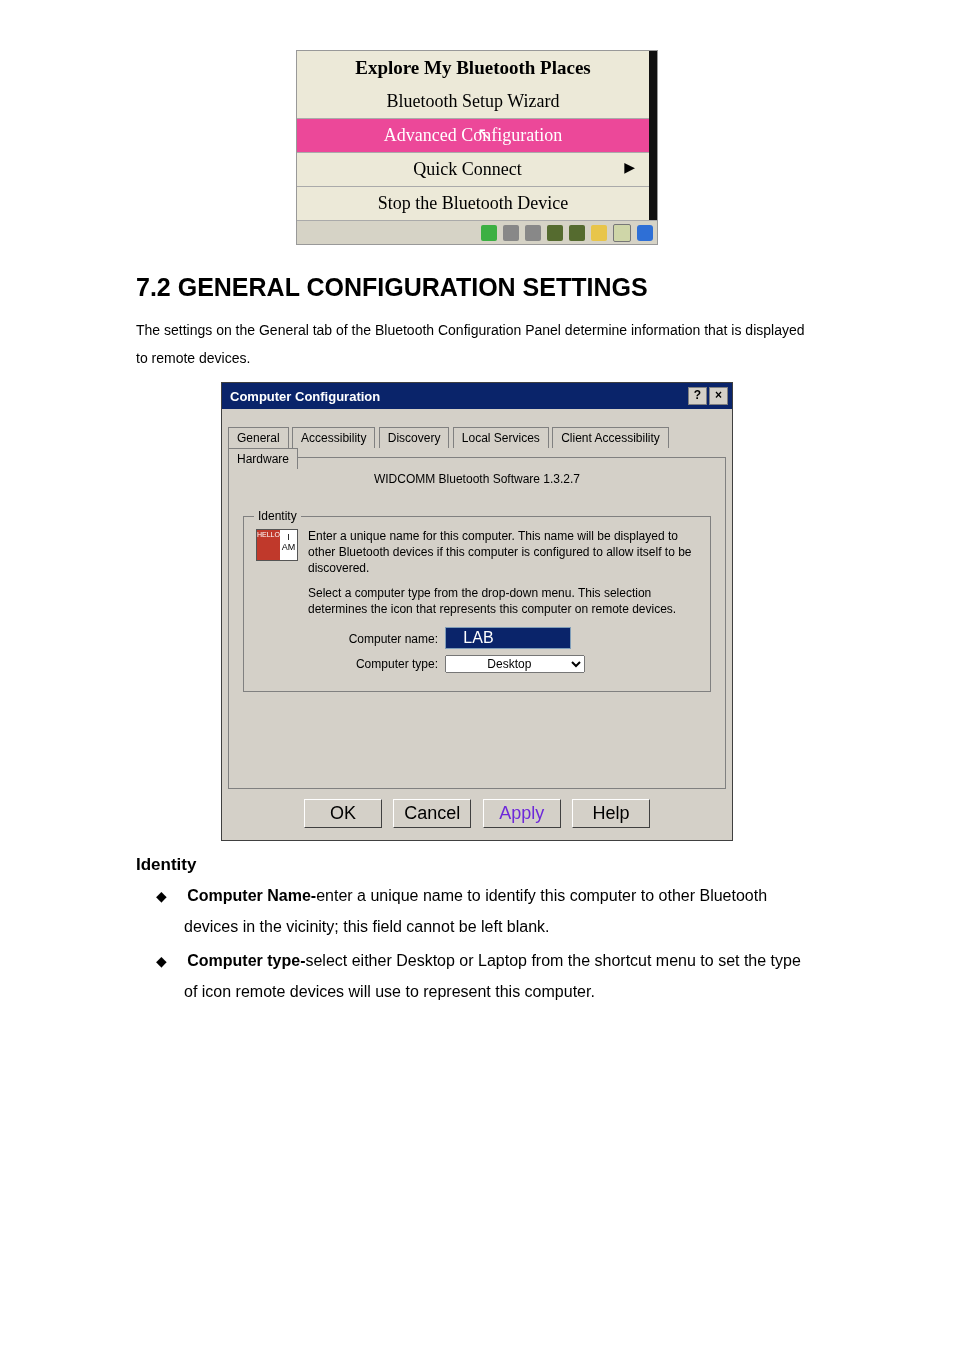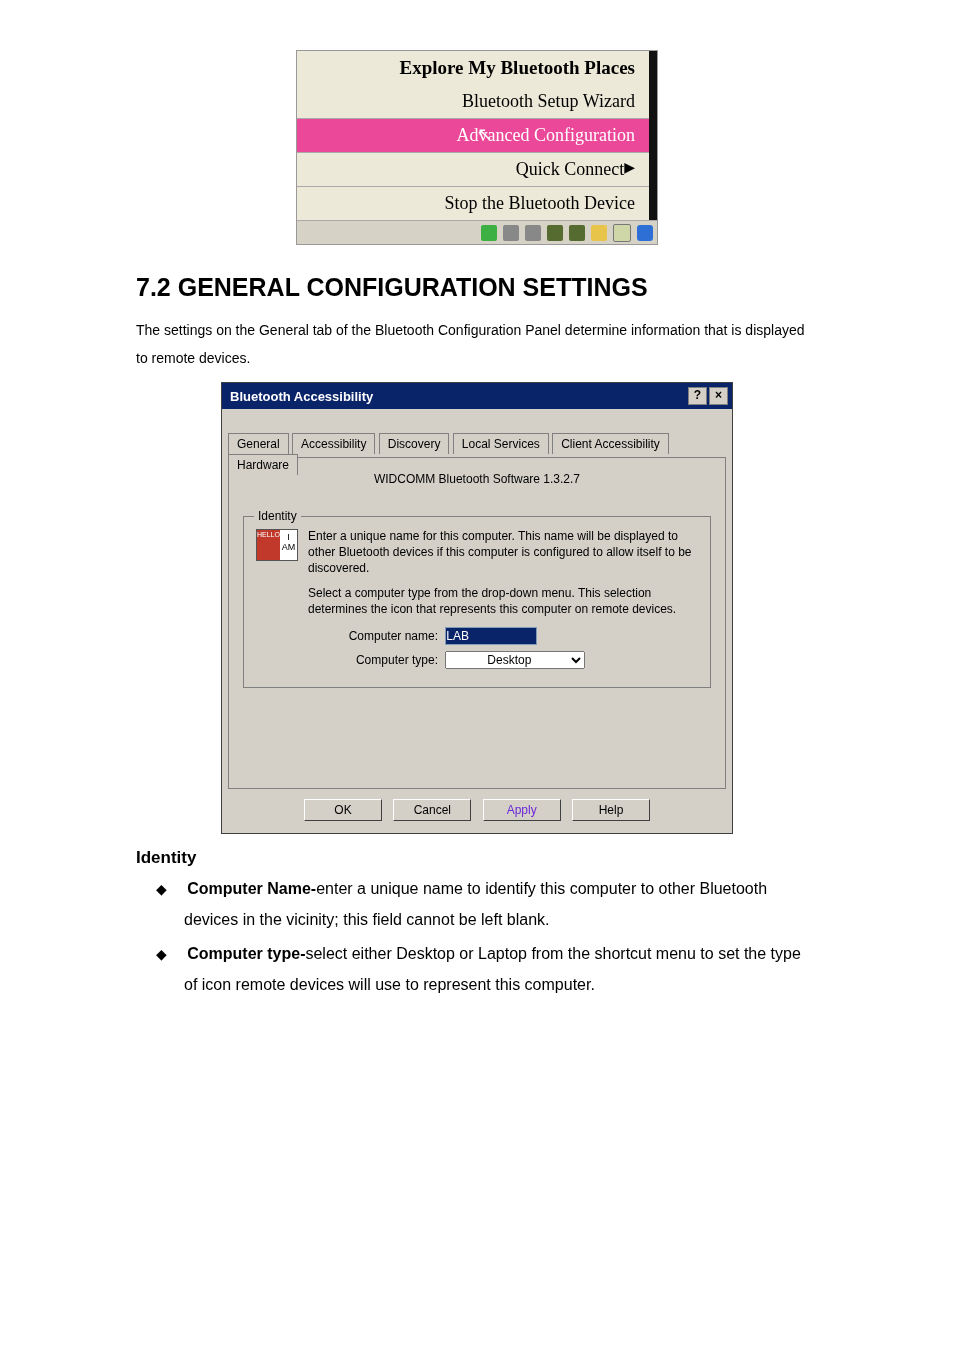--- a/index.html
+++ b/index.html
@@ -17,7 +17,7 @@
     width: 360px;
     border: 1px solid #999;
     background: #ece9d8;
-    text-align: right;
+    text-align: center;
     font-family: "Times New Roman", serif;
     font-size: 18px;
     position: relative;

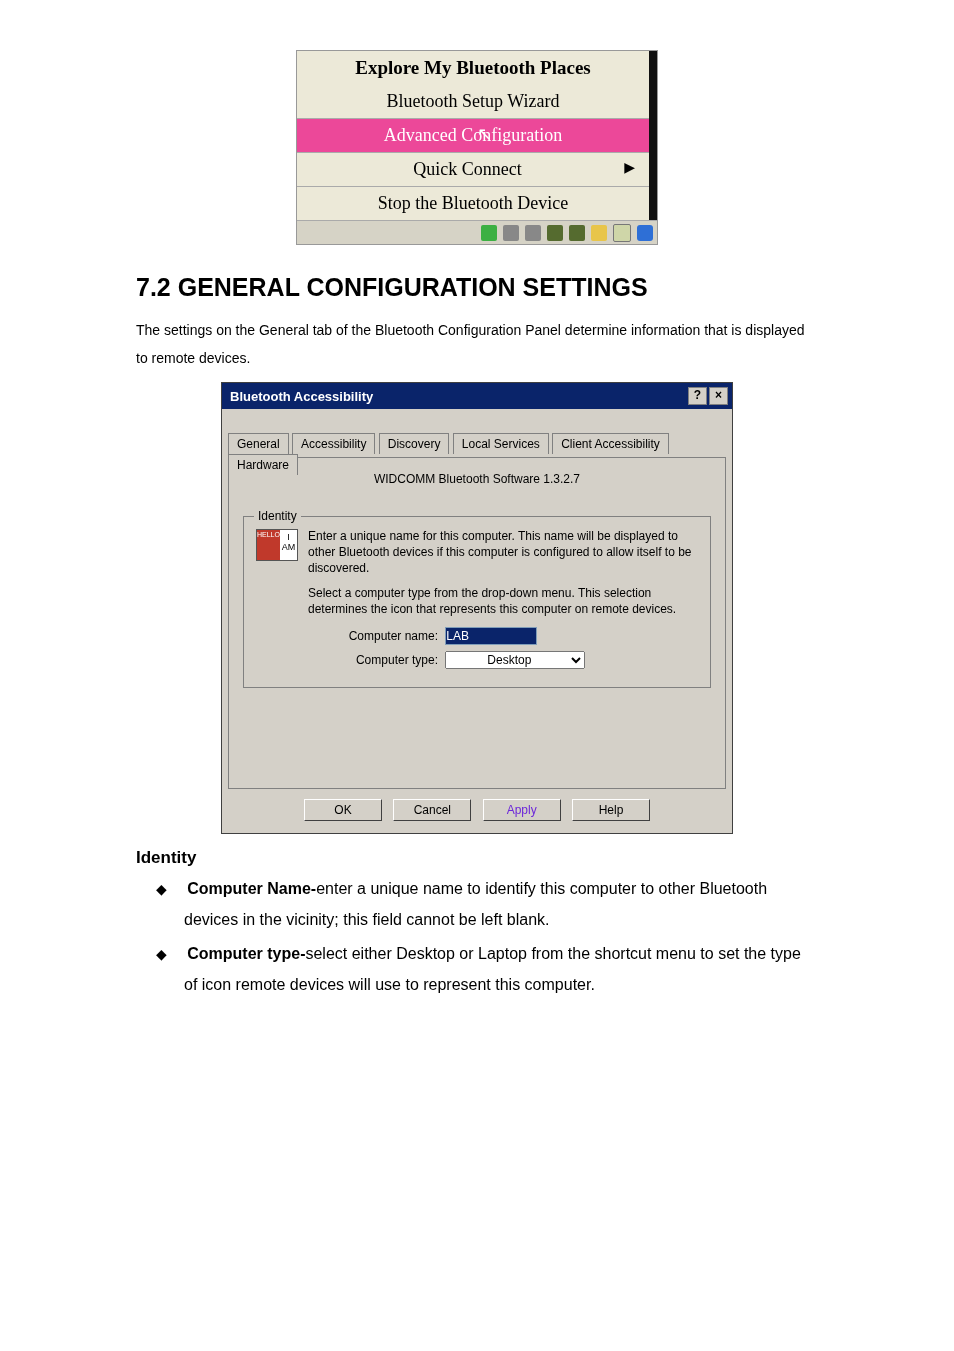--- a/index.html
+++ b/index.html
@@ -258,7 +258,7 @@
 <div class="centered">
   <div class="dialog">
     <div class="titlebar">
-      <span>Bluetooth Accessibility</span>
+      <span>Computer Configuration</span>
       <span class="spacer"></span>
       <span class="win-btn">?</span>
       <span class="win-btn">×</span>

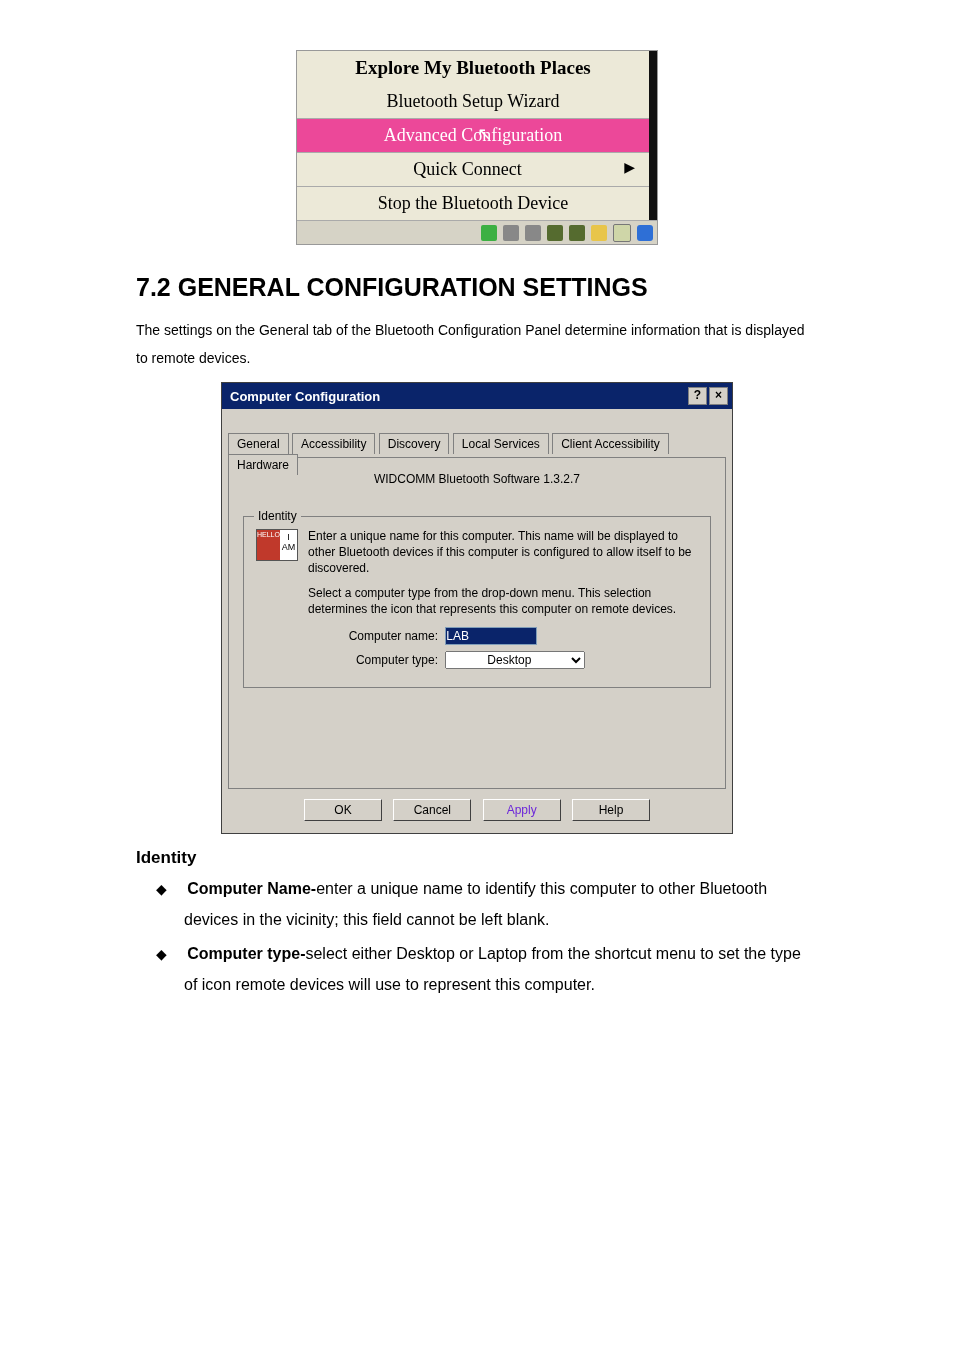--- a/index.html
+++ b/index.html
@@ -121,7 +121,7 @@
     border-bottom: none;
     background: #d4d0c8;
     position: relative;
-    top: 18px;
+    top: 12px;
     font-size: 12px;
   }
   .tab.active { background: #d4d0c8; z-index: 2; }

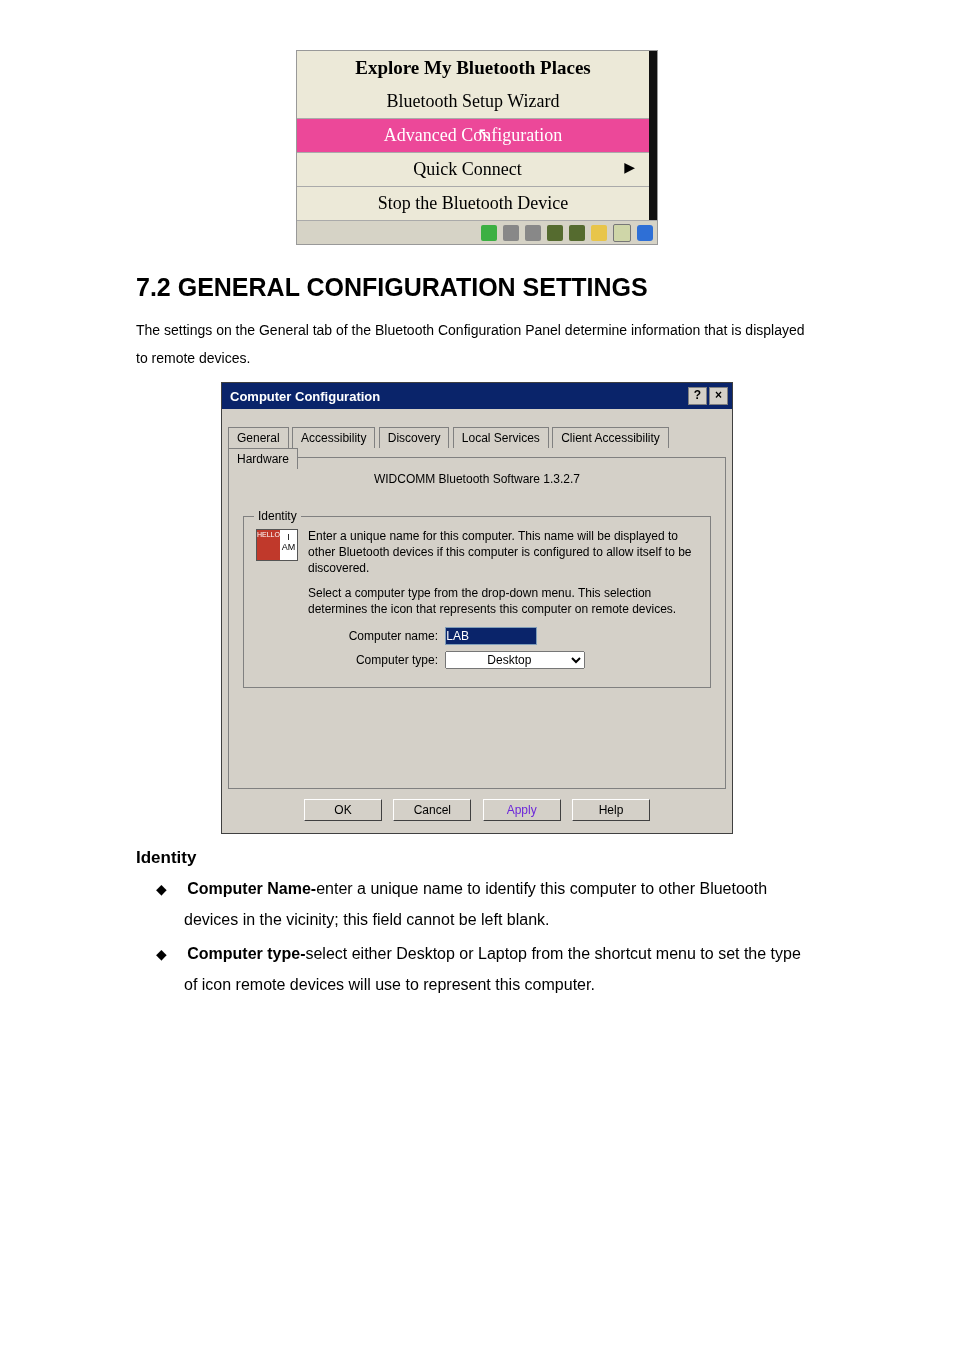--- a/index.html
+++ b/index.html
@@ -166,8 +166,8 @@
   .form-row label { display:inline-block; width:100px; text-align:right; margin-right:4px; }
   .form-row input[type=text] {
     font-family: Tahoma, Arial, sans-serif;
-    font-size: 12px;
-    padding: 1px 0;
+    font-size: 16px;
+    padding: 1px 17px;
     background: #fff;
     border: 1px solid #7f9db9;
     width: 90px;

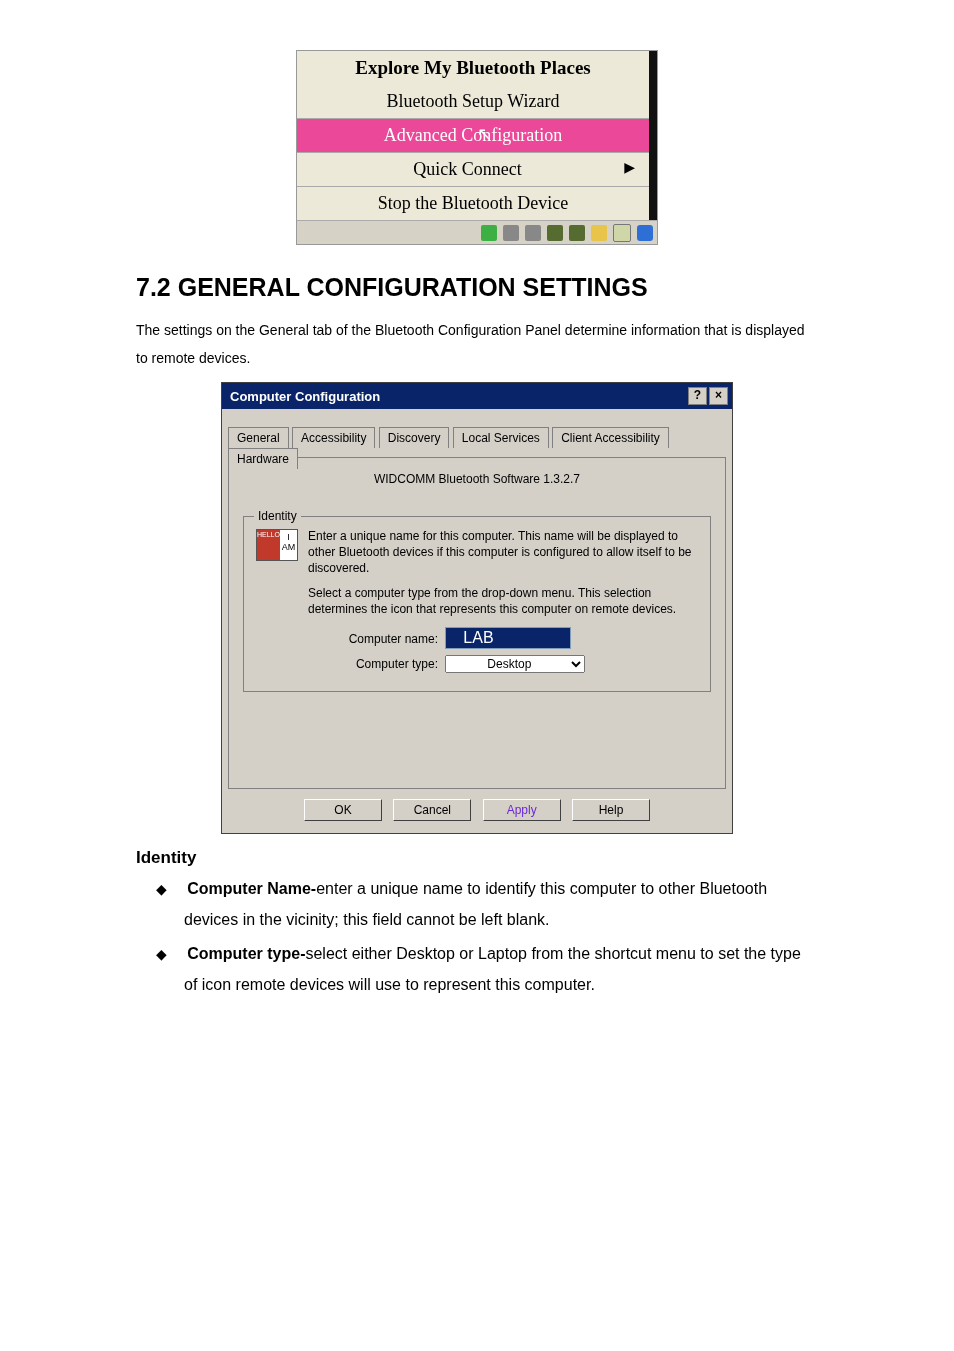--- a/index.html
+++ b/index.html
@@ -188,7 +188,7 @@
     padding: 3px 0;
     margin: 0 4px;
     font-family: Tahoma, Arial, sans-serif;
-    font-size: 12px;
+    font-size: 18px;
     background: #d4d0c8;
     border: 1px solid #404040;
     border-top-color: #fff;

